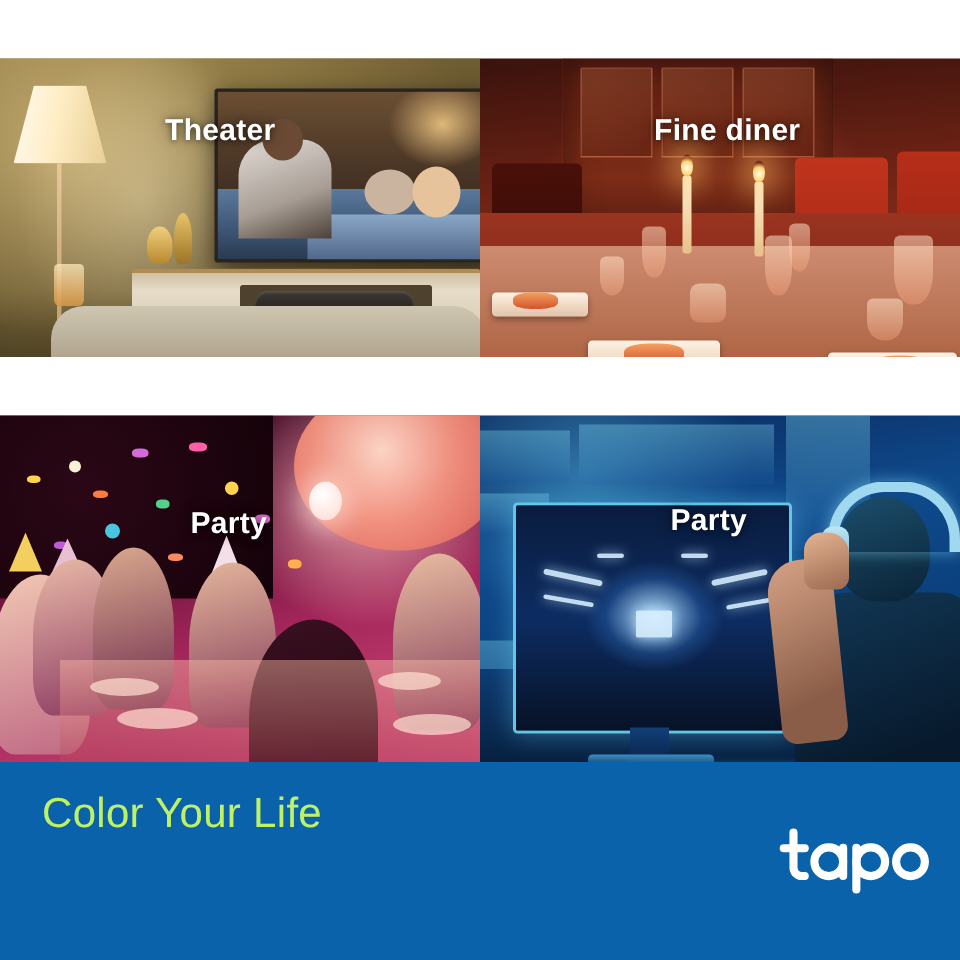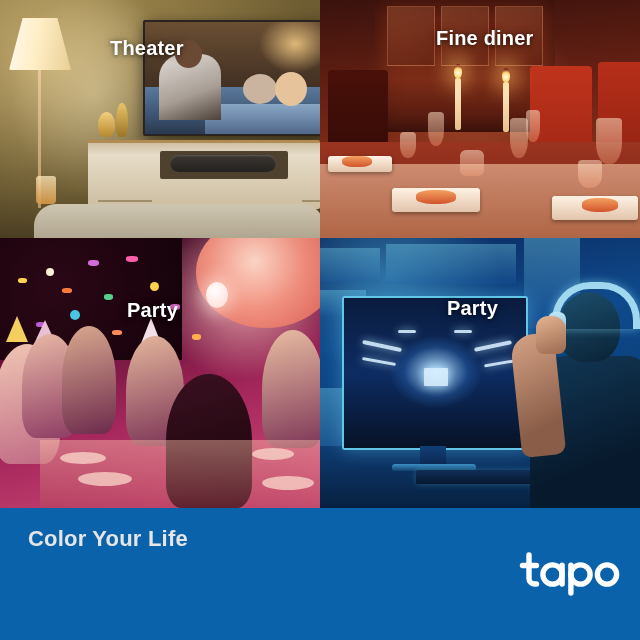--- a/index.html
+++ b/index.html
@@ -37,6 +37,7 @@
   .panel {
     position: relative;
     overflow: hidden;
+    margin-top: 39px;
   }
 
   .panel-label {

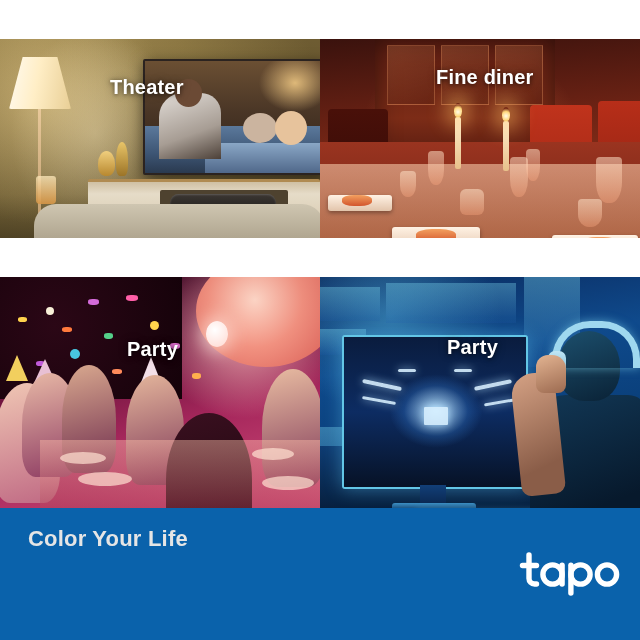--- a/index.html
+++ b/index.html
@@ -550,7 +550,7 @@
       <div class="dn-plate" style="left:8px; top:156px; width:64px; height:16px;"></div>
       <div class="dn-food" style="left:22px; top:156px; width:30px; height:11px;"></div>
 
-      <div class="panel-label" style="left:116px; top:28px;">Fine diner</div>
+      <div class="panel-label" style="left:116px; top:38px;">Fine diner</div>
     </div>
 
     <div class="panel party">

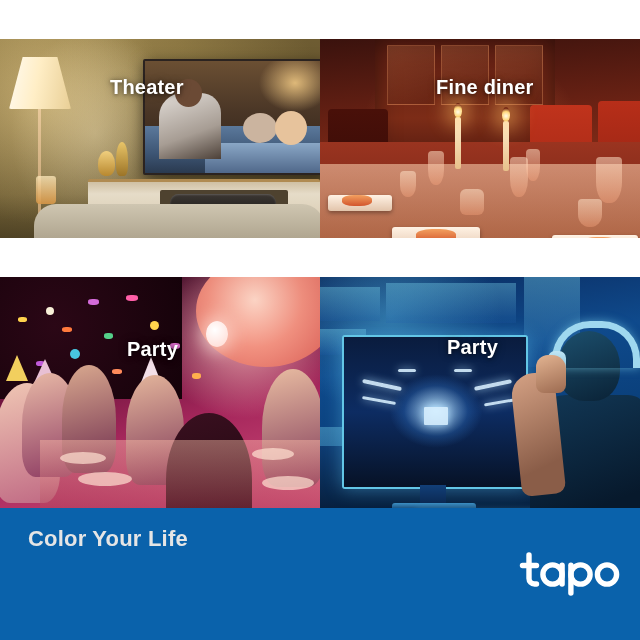--- a/index.html
+++ b/index.html
@@ -456,9 +456,9 @@
   .banner-headline {
     position: absolute;
     left: 28px; top: 20px;
-    color: #e5e5e5;
-    font-size: 22px;
-    font-weight: bold;
+    color: #bef264;
+    font-size: 28px;
+    font-weight: normal;
     letter-spacing: 0.2px;
     line-height: 1;
   }

